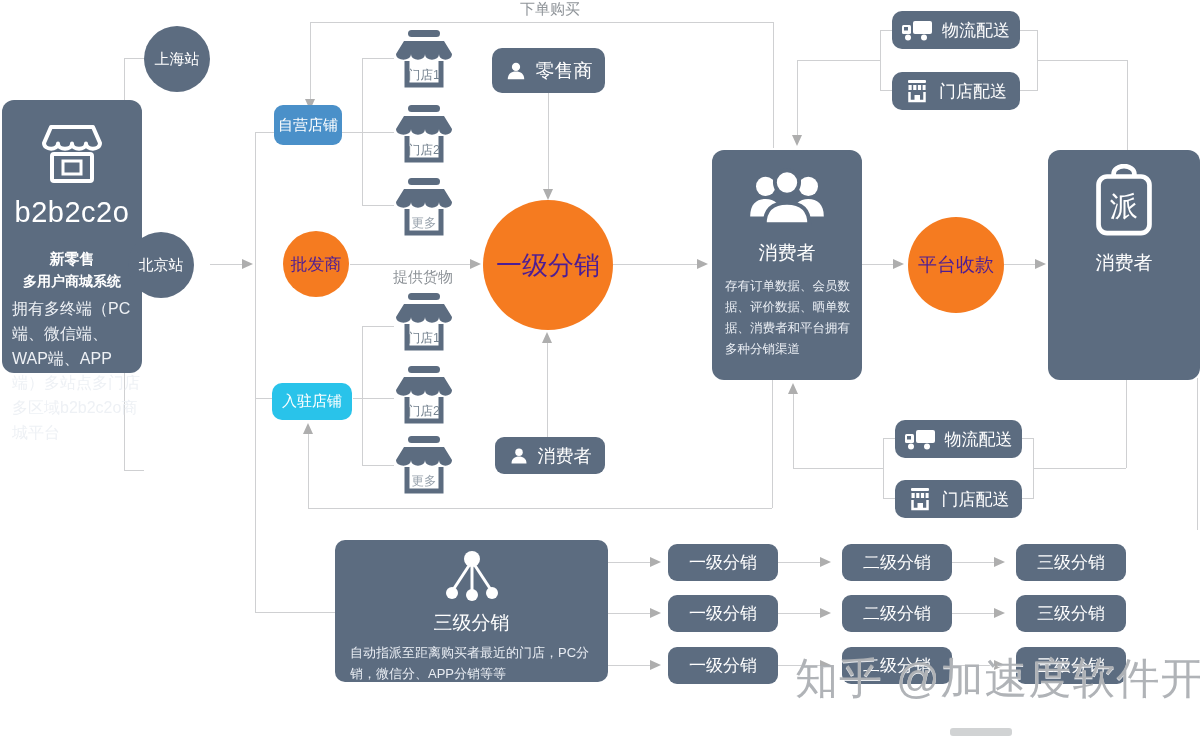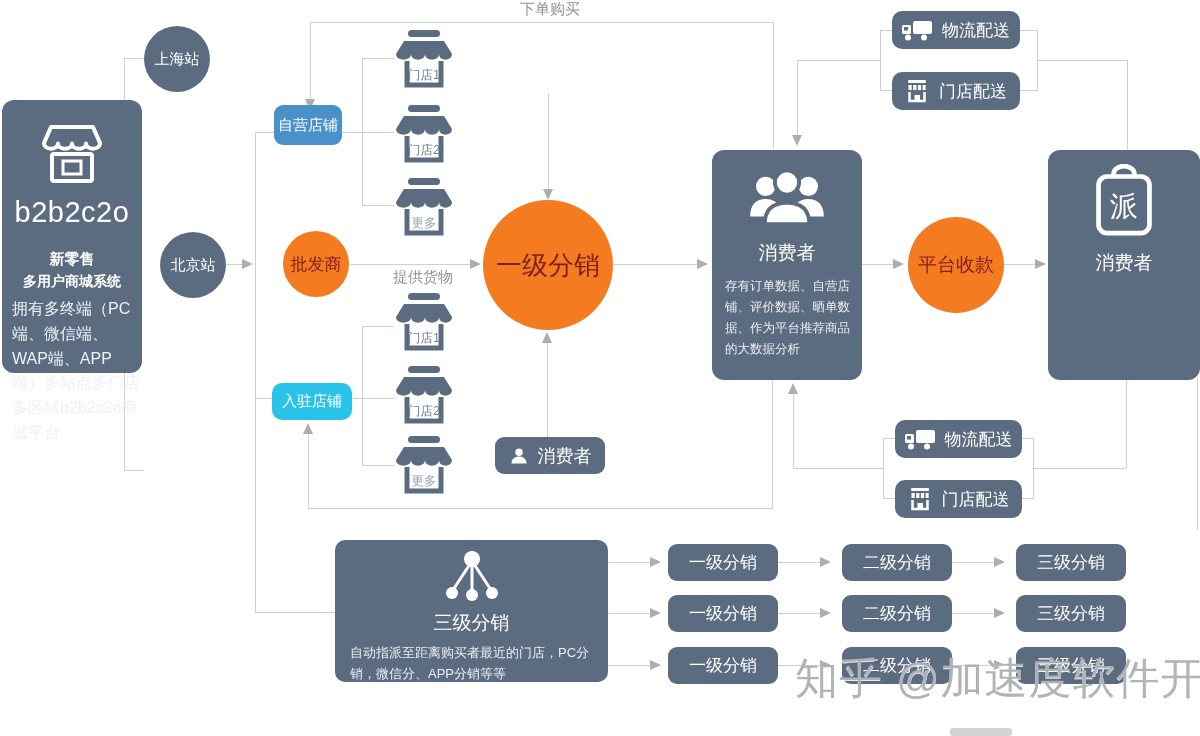--- a/index.html
+++ b/index.html
@@ -219,6 +219,13 @@
     <span>一级分销</span>
   </div>
 
+  <div class="ptag slate" style="left:492px;top:48px;width:113px;height:45px;font-size:19px">
+    <svg width="22" height="22" viewBox="0 0 24 24" fill="#fff">
+      <circle cx="12" cy="7.5" r="4.5"></circle>
+        <path d="M3 21 C3 15 7 12.5 12 12.5 C17 12.5 21 15 21 21 Z"></path>
+    </svg>
+    <span>零售商</span>
+  </div>
   <div class="ptag slate" style="left:495px;top:437px;width:110px;height:37px;font-size:18px;border-radius:9px">
     <svg width="20" height="20" viewBox="0 0 24 24" fill="#fff">
       <circle cx="12" cy="7.5" r="4.5"></circle>

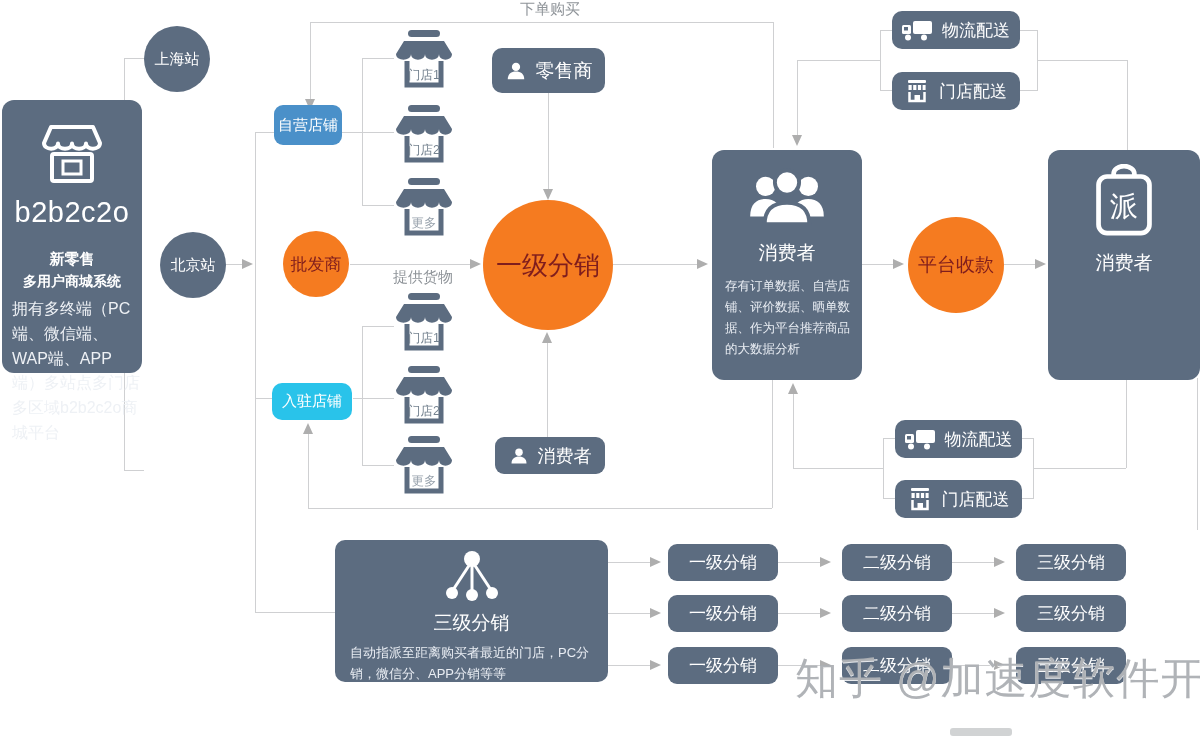--- a/index.html
+++ b/index.html
@@ -151,7 +151,7 @@
   <div class="circle slate station" style="left:144px;top:26px">
     <span>上海站</span>
   </div>
-  <div class="circle slate station" style="left:160px;top:232px">
+  <div class="circle slate station" style="left:128px;top:232px">
     <span>北京站</span>
   </div>
 

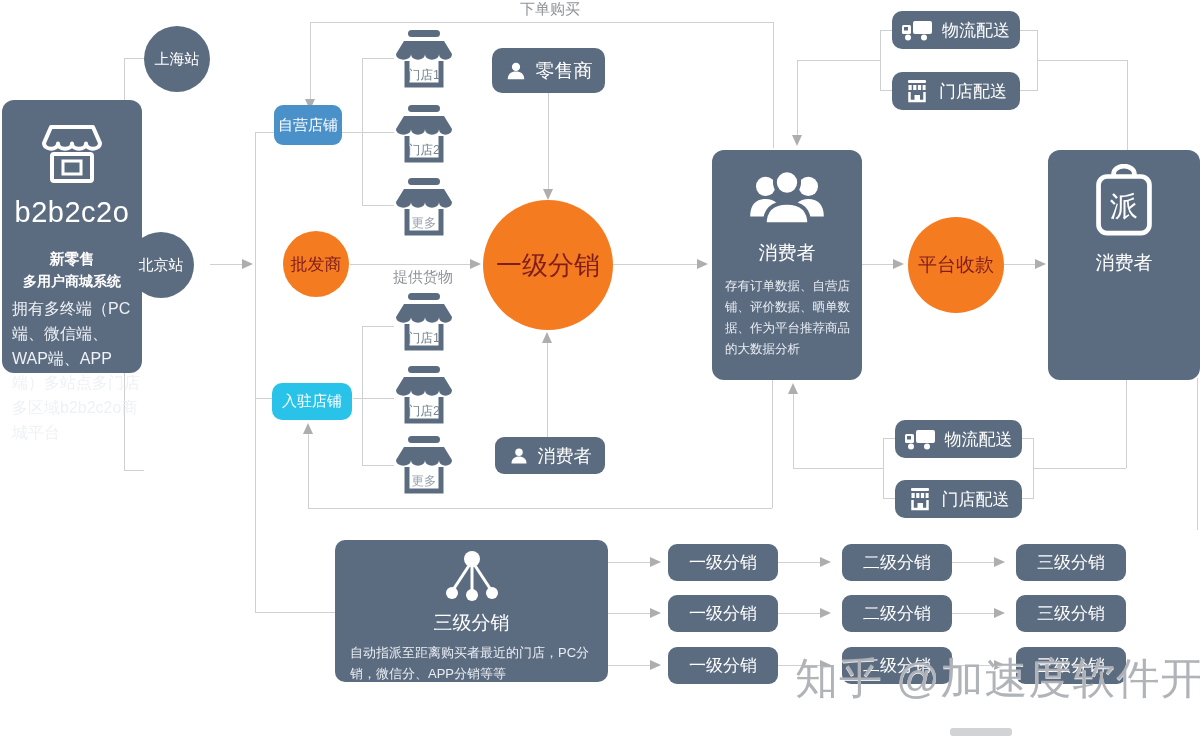--- a/index.html
+++ b/index.html
@@ -14,7 +14,7 @@
   
   .slate{background:#5c6c80;color:#fff}
   .circle{position:absolute;border-radius:50%;display:flex;align-items:center;justify-content:center}
-  .orange{background:#f57b20;color:#7f1d1d}
+  .orange{background:#f57b20;color:#4c1d95}
   .panel{position:absolute;left:2px;top:100px;width:140px;height:273px;border-radius:12px;text-align:center}
   .panel .ptitle{font-size:29px;margin-top:6px;letter-spacing:.5px}
   .panel .psub1{font-size:15px;font-weight:bold;margin-top:21px}

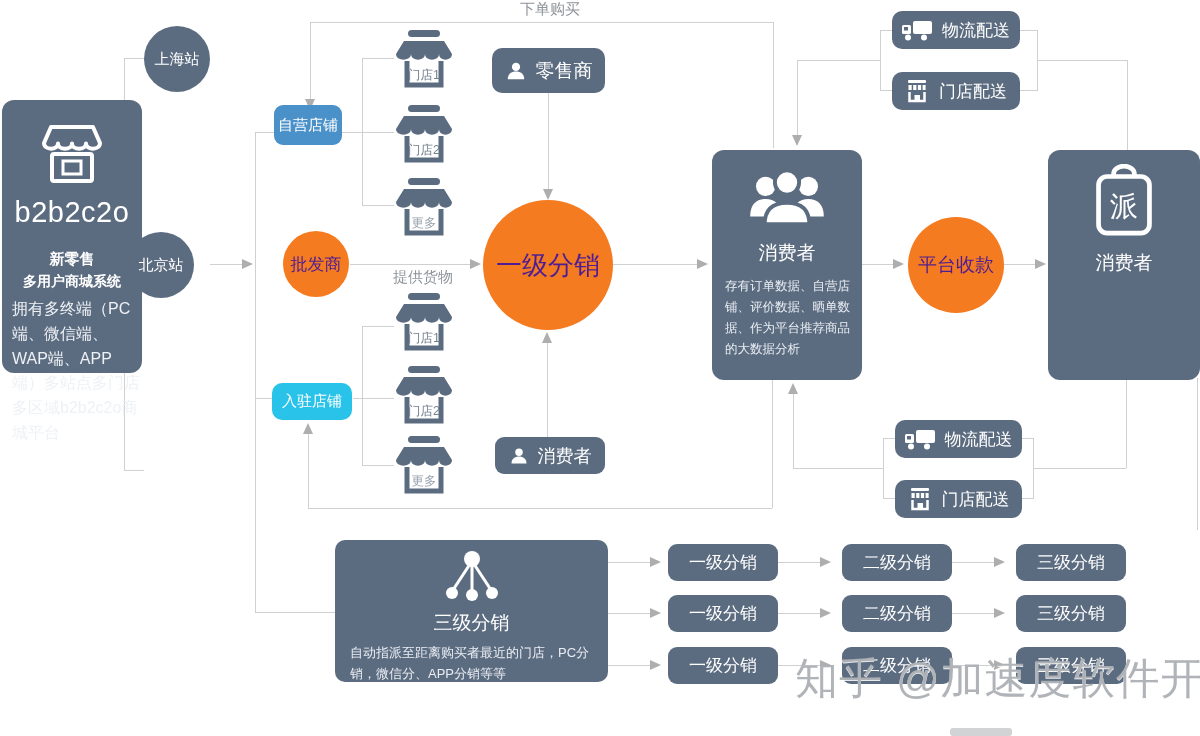--- a/index.html
+++ b/index.html
@@ -248,7 +248,7 @@
       </g>
     </svg>
     <div class="btitle">消费者</div>
-    <div class="bdesc">存有订单数据、自营店铺、评价数据、晒单数据、作为平台推荐商品的大数据分析</div>
+    <div class="bdesc">存有订单数据、会员数据、评价数据、晒单数据、消费者和平台拥有多种分销渠道</div>
   </div>
 
   <div class="circle orange" style="left:908px;top:217px;width:96px;height:96px;font-size:19px">

